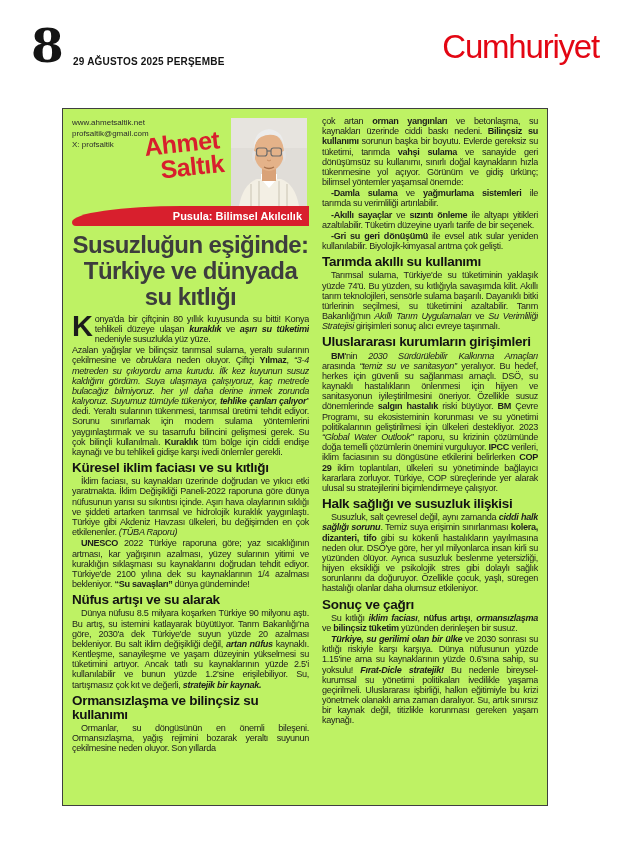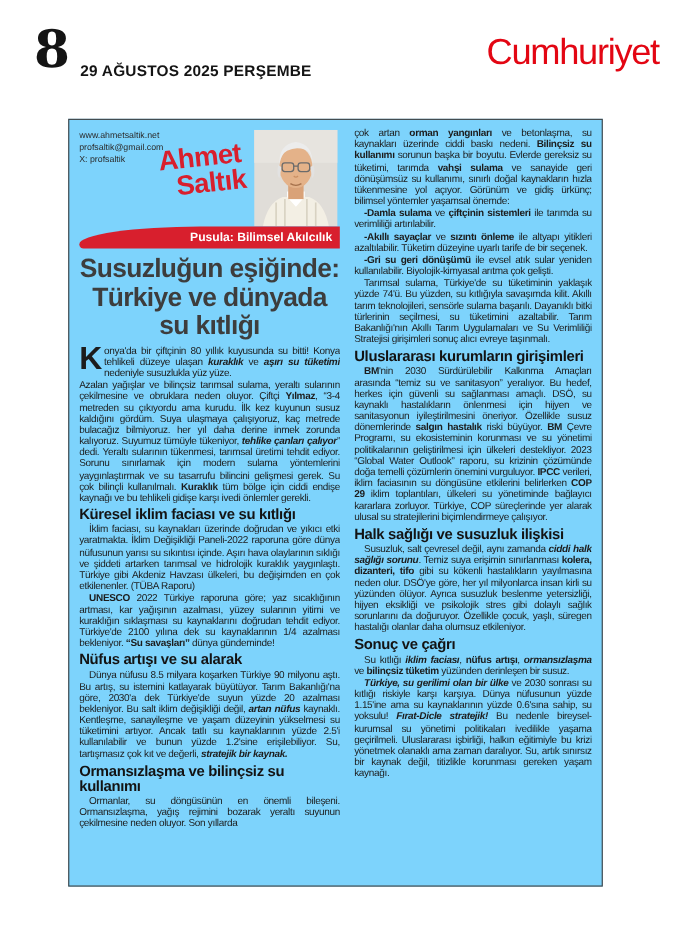--- a/index.html
+++ b/index.html
@@ -11,7 +11,7 @@
   .page-number { position:absolute; left:31px; top:22px;
                  font-family:"DejaVu Serif", serif; font-weight:bold;
                  font-size:47px; line-height:1; color:#141414; }
-  .page-date   { position:absolute; left:73px; top:56px; font-size:14px;
+  .page-date   { position:absolute; left:73px; top:56px; font-size:10px;
                  font-weight:bold; color:#141414; letter-spacing:.2px; }
   .brand       { position:absolute; right:24px; top:28px; font-size:33px;
                  font-weight:normal; color:var(--brand-red,#e30613);

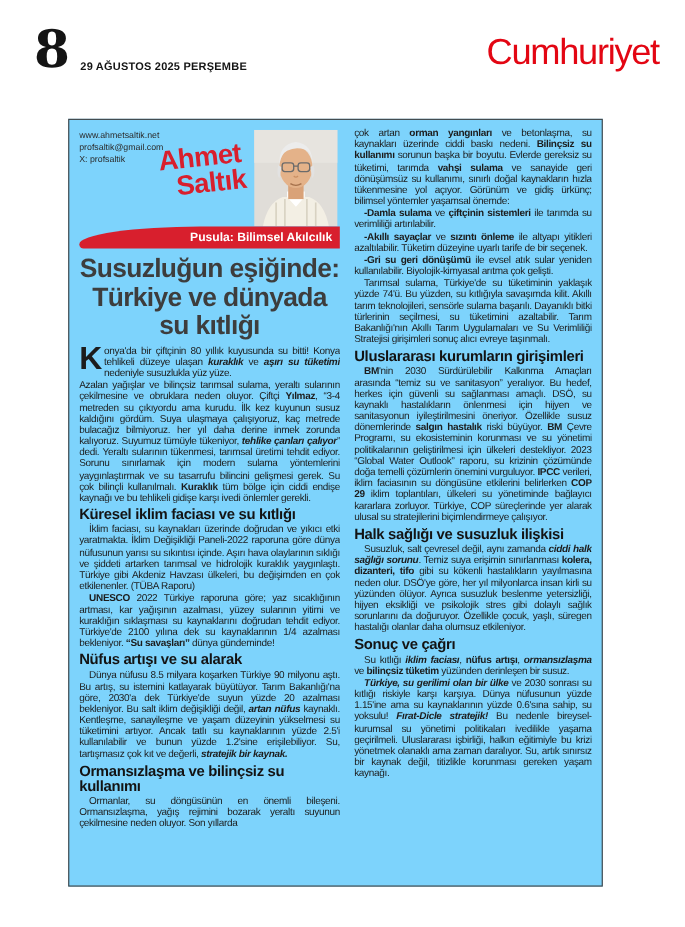--- a/index.html
+++ b/index.html
@@ -19,7 +19,7 @@
 
   
   .article-box { position:absolute; left:62px; top:108px; width:486px; height:698px;
-                 border:1.5px solid #3f3f3f; background:#7dd3fc;
+                 border:1.5px solid #3f3f3f; background:#bef264;
                  display:flex; gap:13px; padding:7px 9px; overflow:hidden; }
   .col  { overflow:hidden; }
   .col1 { width:237px; flex:none; }

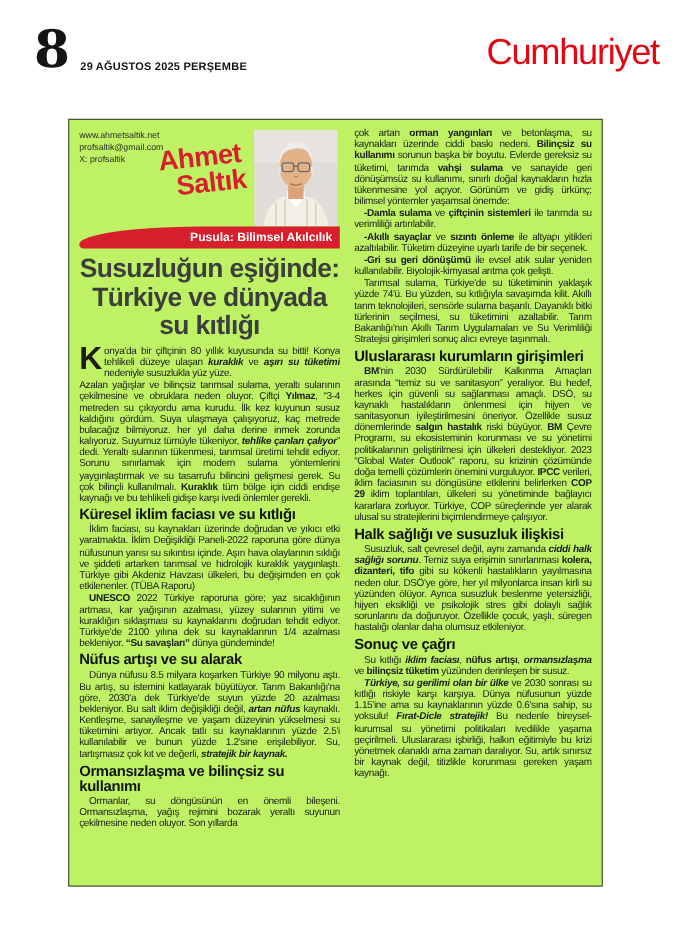--- a/index.html
+++ b/index.html
@@ -115,7 +115,7 @@
 
     <div class="col col2">
         <p class="body-para"><span>çok artan </span><span class="seg-b">orman yangınları</span><span> ve betonlaşma, su kaynakları üzerinde ciddi baskı nedeni. </span><span class="seg-b">Bilinçsiz su kullanımı</span><span> sorunun başka bir boyutu. Evlerde gereksiz su tüketimi, tarımda </span><span class="seg-b">vahşi sulama</span><span> ve sanayide geri dönüşümsüz su kullanımı, sınırlı doğal kaynakların hızla tükenmesine yol açıyor. Görünüm ve gidiş ürkünç; bilimsel yöntemler yaşamsal önemde:</span></p>
-        <p class="body-para indent"><span class="seg-b">-Damla sulama</span><span> ve </span><span class="seg-b">çiftçinin sistemleri</span><span> ile tarımda su verimliliği artırılabilir.</span></p>
+        <p class="body-para indent"><span class="seg-b">-Damla sulama</span><span> ve </span><span class="seg-b">yağmurlama sistemleri</span><span> ile tarımda su verimliliği artırılabilir.</span></p>
         <p class="body-para indent"><span class="seg-b">-Akıllı sayaçlar</span><span> ve </span><span class="seg-b">sızıntı önleme</span><span> ile altyapı yitikleri azaltılabilir. Tüketim düzeyine uyarlı tarife de bir seçenek.</span></p>
         <p class="body-para indent"><span class="seg-b">-Gri su geri dönüşümü</span><span> ile evsel atık sular yeniden kullanılabilir. Biyolojik-kimyasal arıtma çok gelişti.</span></p>
         <p class="body-para indent"><span>Tarımsal sulama, Türkiye'de su tüketiminin yaklaşık yüzde 74'ü. Bu yüzden, su kıtlığıyla savaşımda kilit. Akıllı tarım teknolojileri, sensörle sulama başarılı. Dayanıklı bitki türlerinin seçilmesi, su tüketimini azaltabilir. Tarım Bakanlığı'nın </span><span class="seg-i">Akıllı Tarım Uygulamaları</span><span> ve </span><span class="seg-i">Su Verimliliği Stratejisi</span><span> girişimleri sonuç alıcı evreye taşınmalı.</span></p>

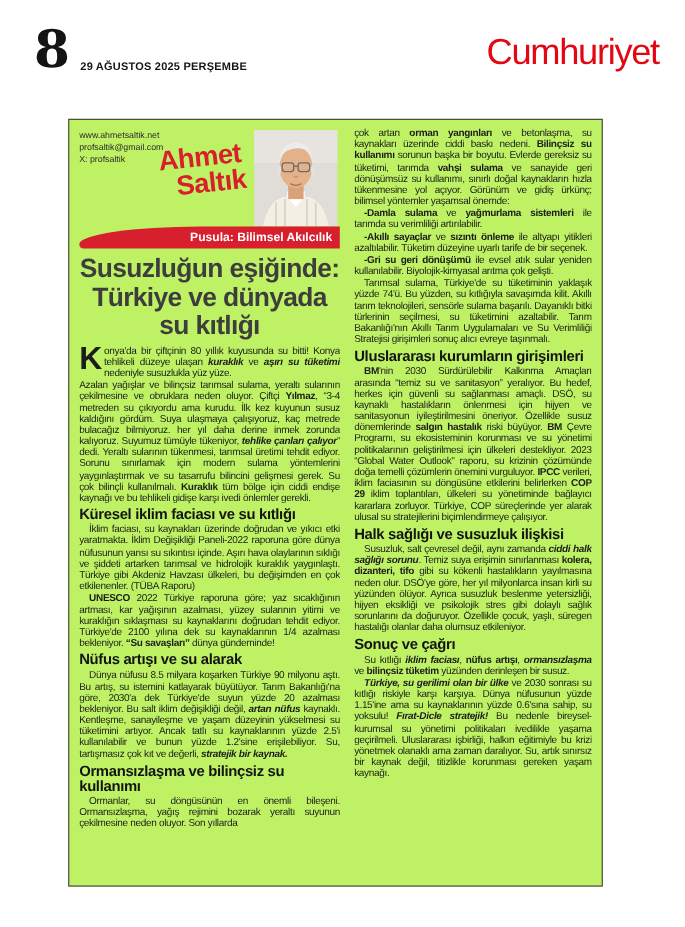--- a/index.html
+++ b/index.html
@@ -118,6 +118,7 @@
         <p class="body-para indent"><span class="seg-b">-Damla sulama</span><span> ve </span><span class="seg-b">yağmurlama sistemleri</span><span> ile tarımda su verimliliği artırılabilir.</span></p>
         <p class="body-para indent"><span class="seg-b">-Akıllı sayaçlar</span><span> ve </span><span class="seg-b">sızıntı önleme</span><span> ile altyapı yitikleri azaltılabilir. Tüketim düzeyine uyarlı tarife de bir seçenek.</span></p>
         <p class="body-para indent"><span class="seg-b">-Gri su geri dönüşümü</span><span> ile evsel atık sular yeniden kullanılabilir. Biyolojik-kimyasal arıtma çok gelişti.</span></p>
+        <h2 class="sec-heading">Tarımda akıllı su kullanımı</h2>
         <p class="body-para indent"><span>Tarımsal sulama, Türkiye'de su tüketiminin yaklaşık yüzde 74'ü. Bu yüzden, su kıtlığıyla savaşımda kilit. Akıllı tarım teknolojileri, sensörle sulama başarılı. Dayanıklı bitki türlerinin seçilmesi, su tüketimini azaltabilir. Tarım Bakanlığı'nın </span><span class="seg-i">Akıllı Tarım Uygulamaları</span><span> ve </span><span class="seg-i">Su Verimliliği Stratejisi</span><span> girişimleri sonuç alıcı evreye taşınmalı.</span></p>
         <h2 class="sec-heading">Uluslararası kurumların girişimleri</h2>
         <p class="body-para indent"><span class="seg-b">BM</span><span>'nin </span><span class="seg-i">2030 Sürdürülebilir Kalkınma Amaçları</span><span> arasında </span><span class="seg-i">“temiz su ve sanitasyon”</span><span> yeralıyor. Bu hedef, herkes için güvenli su sağlanması amaçlı. DSÖ, su kaynaklı hastalıkların önlenmesi için hijyen ve sanitasyonun iyileştirilmesini öneriyor. Özellikle susuz dönemlerinde </span><span class="seg-b">salgın hastalık</span><span> riski büyüyor. </span><span class="seg-b">BM</span><span> Çevre Programı, su ekosisteminin korunması ve su yönetimi politikalarının geliştirilmesi için ülkeleri destekliyor. 2023 </span><span class="seg-i">“Global Water Outlook”</span><span> raporu, su krizinin çözümünde doğa temelli çözümlerin önemini vurguluyor. </span><span class="seg-b">IPCC</span><span> verileri, iklim faciasının su döngüsüne etkilerini belirlerken </span><span class="seg-b">COP 29</span><span> iklim toplantıları, ülkeleri su yönetiminde bağlayıcı kararlara zorluyor. Türkiye, COP süreçlerinde yer alarak ulusal su stratejilerini biçimlendirmeye çalışıyor.</span></p>

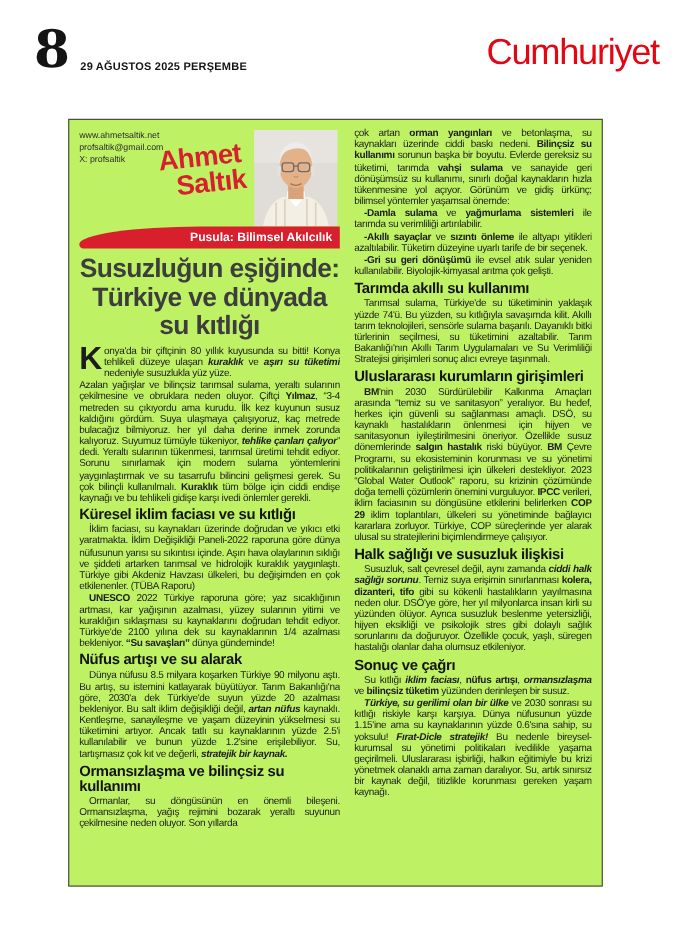--- a/index.html
+++ b/index.html
@@ -55,7 +55,7 @@
   .dropcap { float:left; font-weight:bold; font-size:29px; line-height:24px;
              padding-right:2px; color:#1c1c1c; }
   .seg-b  { font-weight:bold; }
-  .seg-i  { }
+  .seg-i  { font-style:italic; }
   .seg-bi { font-weight:bold; font-style:italic; }
 </style>
 </head>

